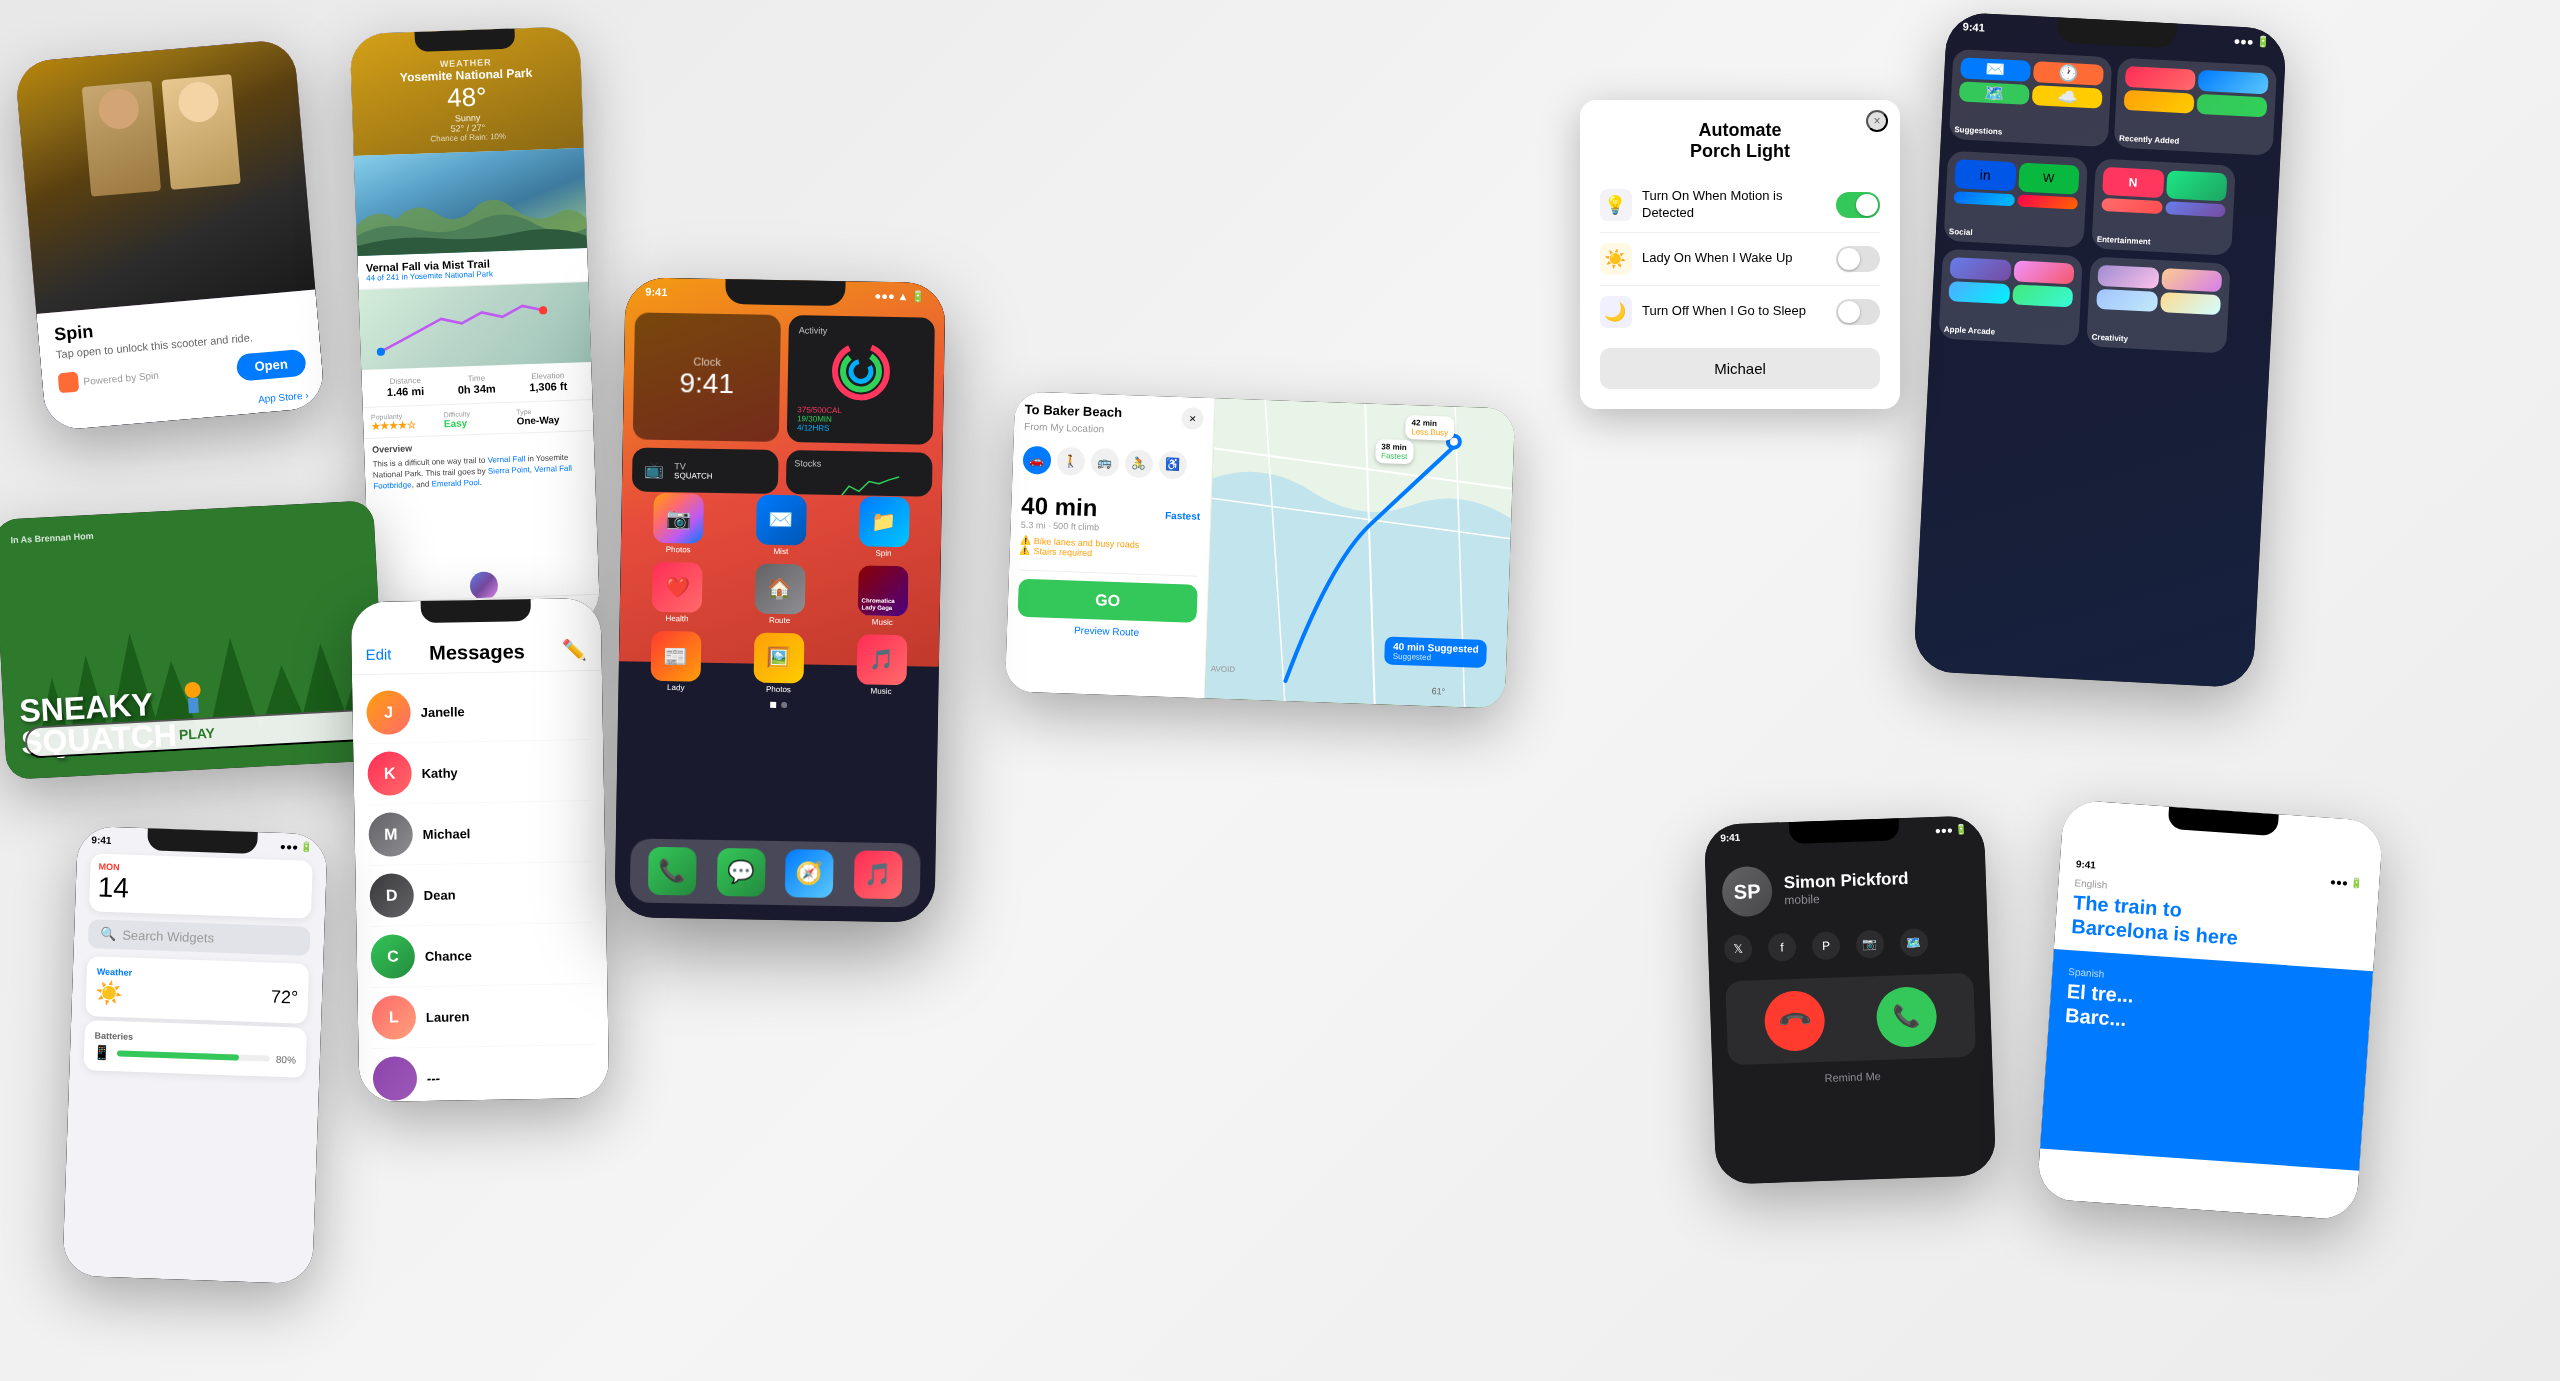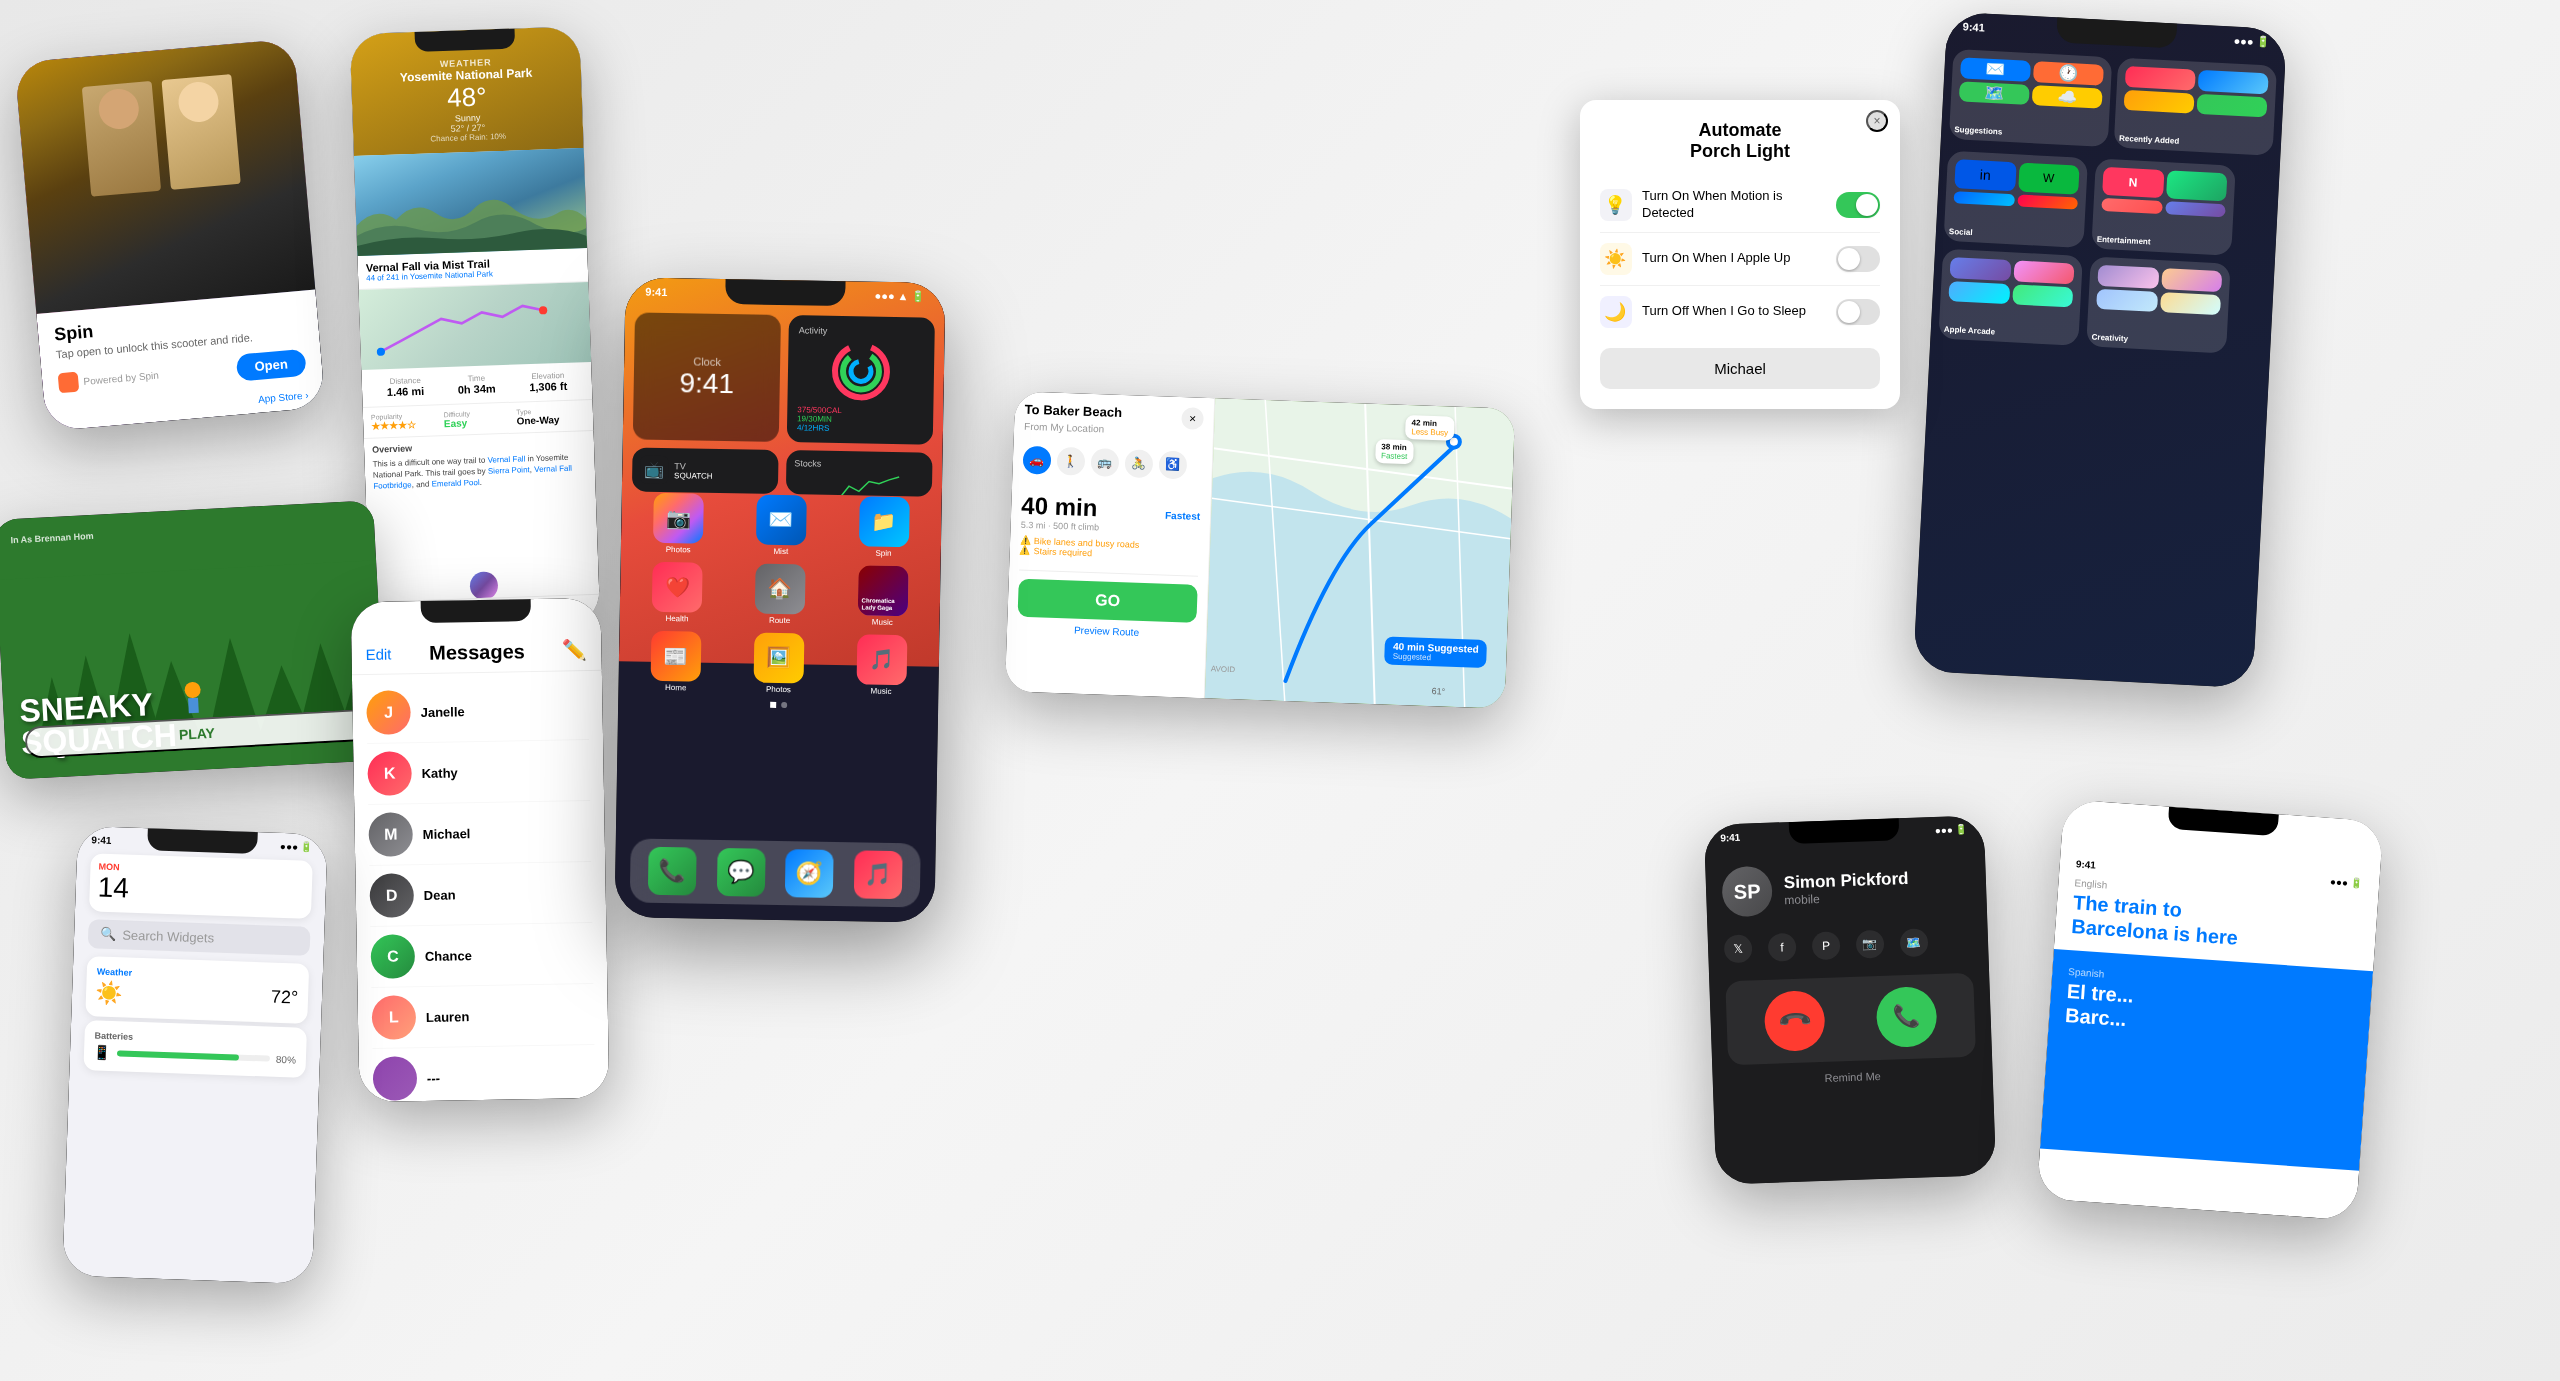--- a/index.html
+++ b/index.html
@@ -1054,7 +1054,7 @@
   
   <div class="automate-row">
     <div class="auto-icon" style="background:#fff9e6;">☀️</div>
-    <div class="auto-label">Turn On When I Apple Up</div>
+    <div class="auto-label">Lady On When I Wake Up</div>
     <div class="toggle toggle-off">
       <div class="toggle-thumb"></div>
     </div>

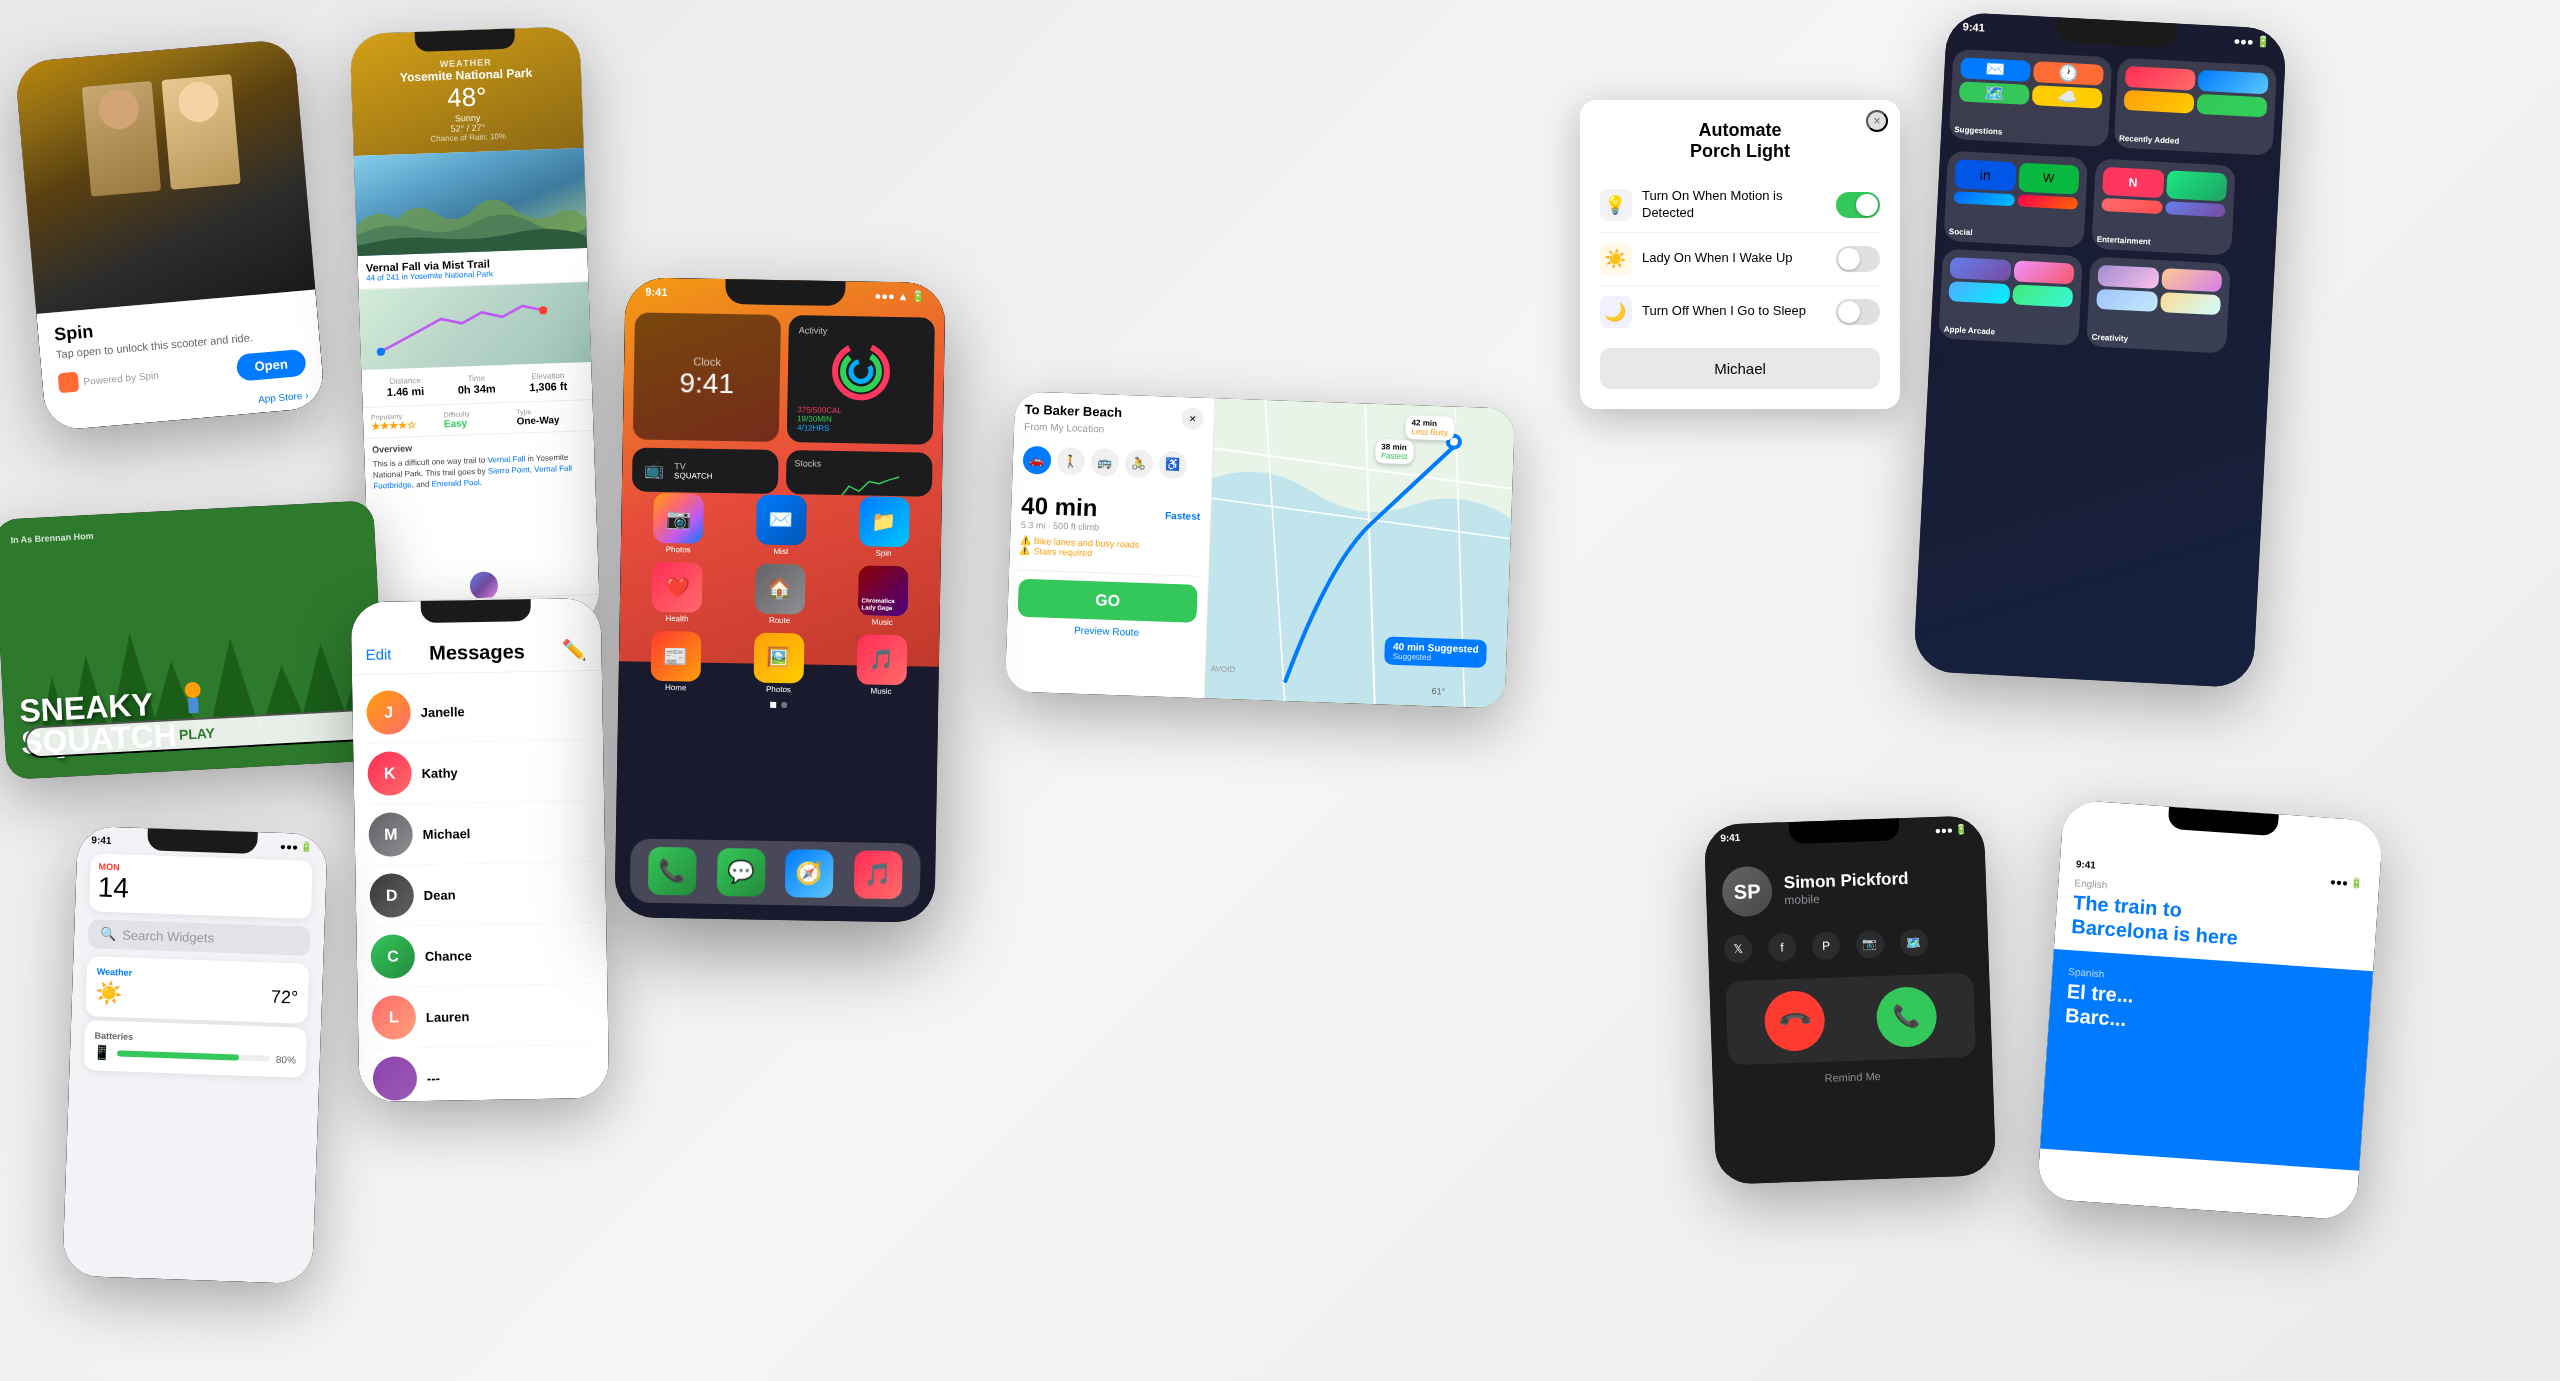--- a/index.html
+++ b/index.html
@@ -1003,7 +1003,7 @@
       <div class="app-row">
         <div class="app-icon-wrap">
           <div class="app-icon ic-news" style="display:flex;align-items:center;justify-content:center;font-size:20px;">📰</div>
-          <span class="app-label">Home</span>
+          <span class="app-label">Lady</span>
         </div>
         <div class="app-icon-wrap">
           <div class="app-icon ic-photolib" style="display:flex;align-items:center;justify-content:center;font-size:20px;">🖼️</div>

